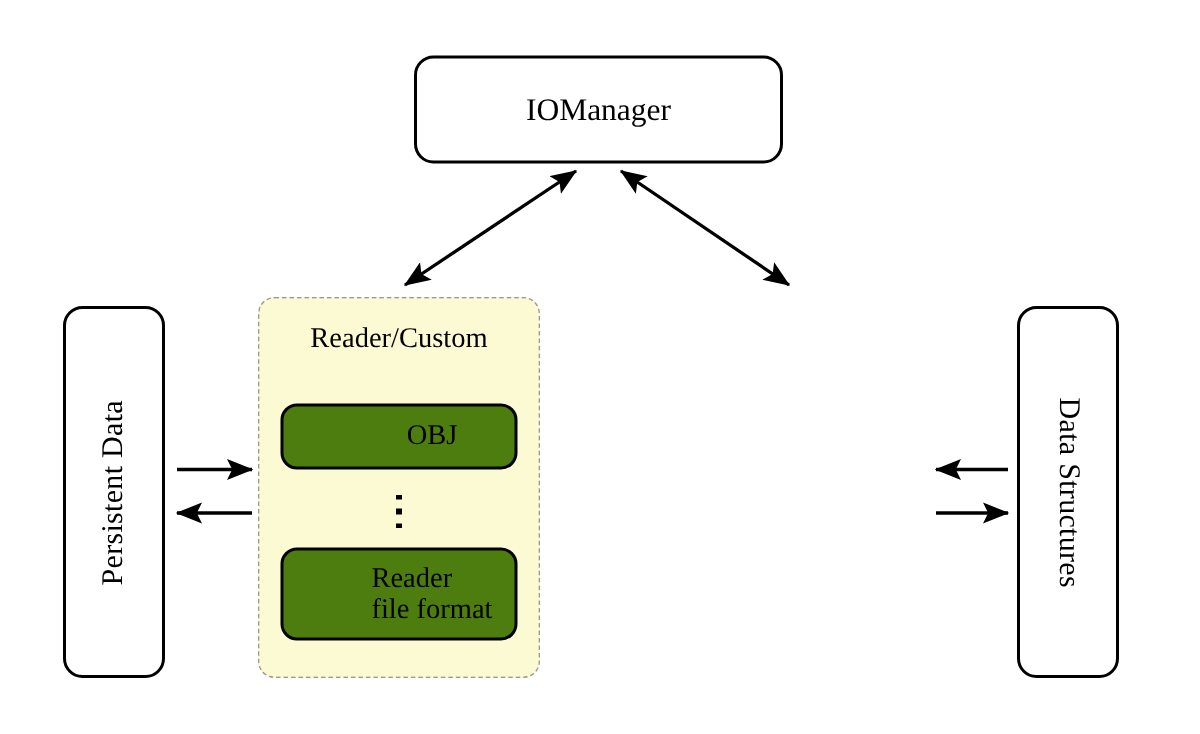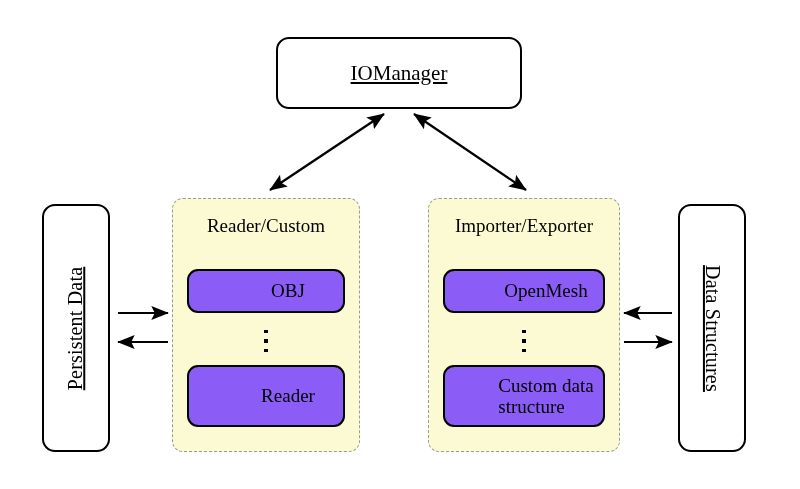--- a/index.html
+++ b/index.html
@@ -39,7 +39,6 @@
     align-items: center;
     justify-content: center;
     text-align: center;
-    text-decoration: underline;
   }
   #io-manager-box {
     left: 276px;

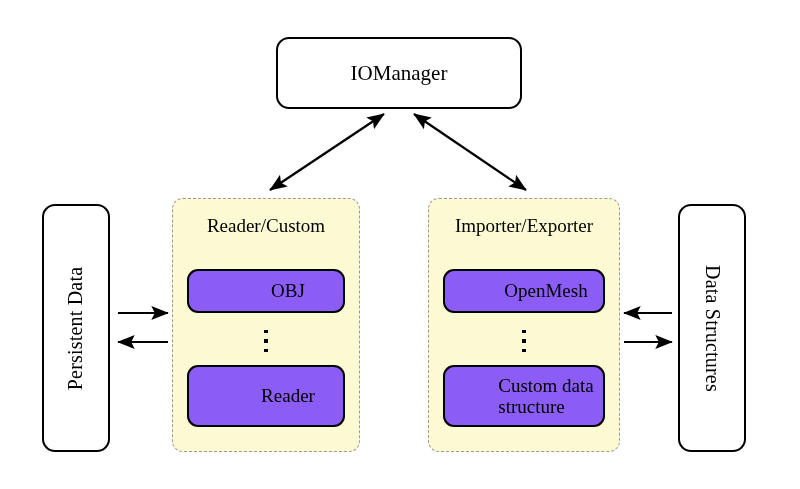--- a/index.html
+++ b/index.html
@@ -195,26 +195,6 @@
     </div>
   </div>
 
-  <div class="group-panel" id="importer-exporter-panel">
-    <div class="panel-title">Importer/Exporter</div>
-
-    <div class="item-box item-top">
-      <span>OpenMesh</span>
-    </div>
-
-    <div class="vdots">
-      <i></i>
-        <i></i>
-        <i></i>
-    </div>
-
-    <div class="item-box item-bottom">
-      <span>
-        <span>Custom data</span><br>
-        <span>structure</span>
-      </span>
-    </div>
-  </div>
 
 </div>
 

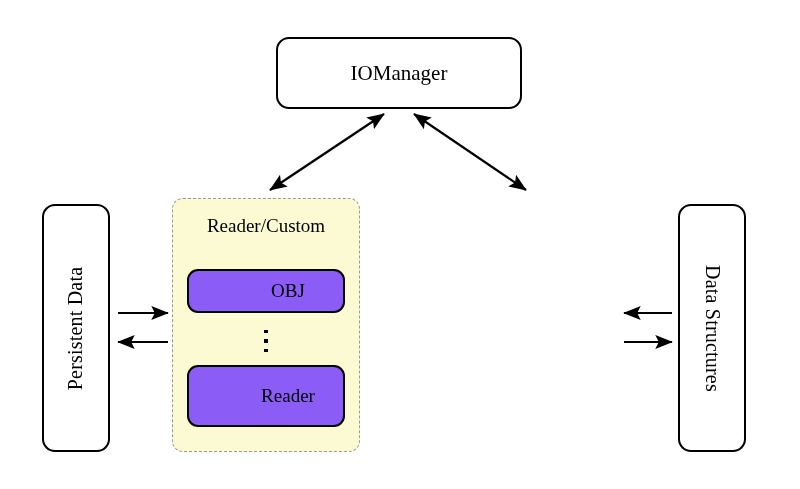--- a/index.html
+++ b/index.html
@@ -99,7 +99,7 @@
   .item-box {
     position: absolute;
     box-sizing: border-box;
-    background: #8b5cf6;
+    background: #4d7c0f;
     border: 2.6px solid #000000;
     border-radius: 11px;
     display: flex;

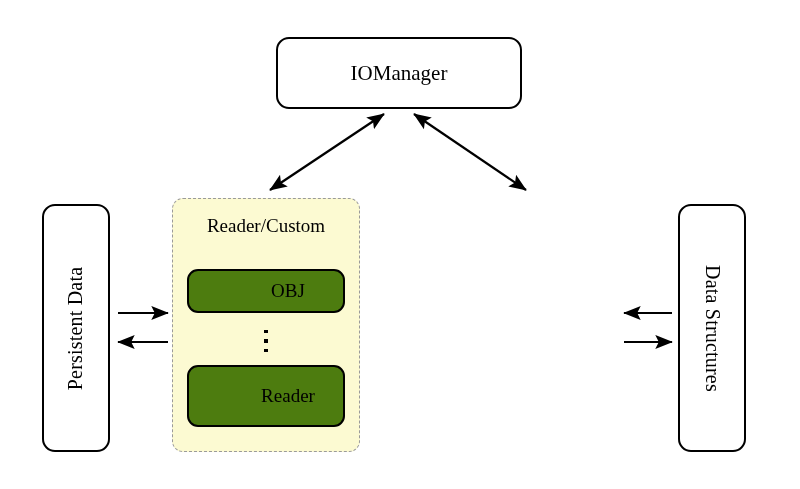--- a/index.html
+++ b/index.html
@@ -191,6 +191,7 @@
     <div class="item-box item-bottom">
       <span>
         <span>Reader</span><br>
+        <span>file format</span>
       </span>
     </div>
   </div>

